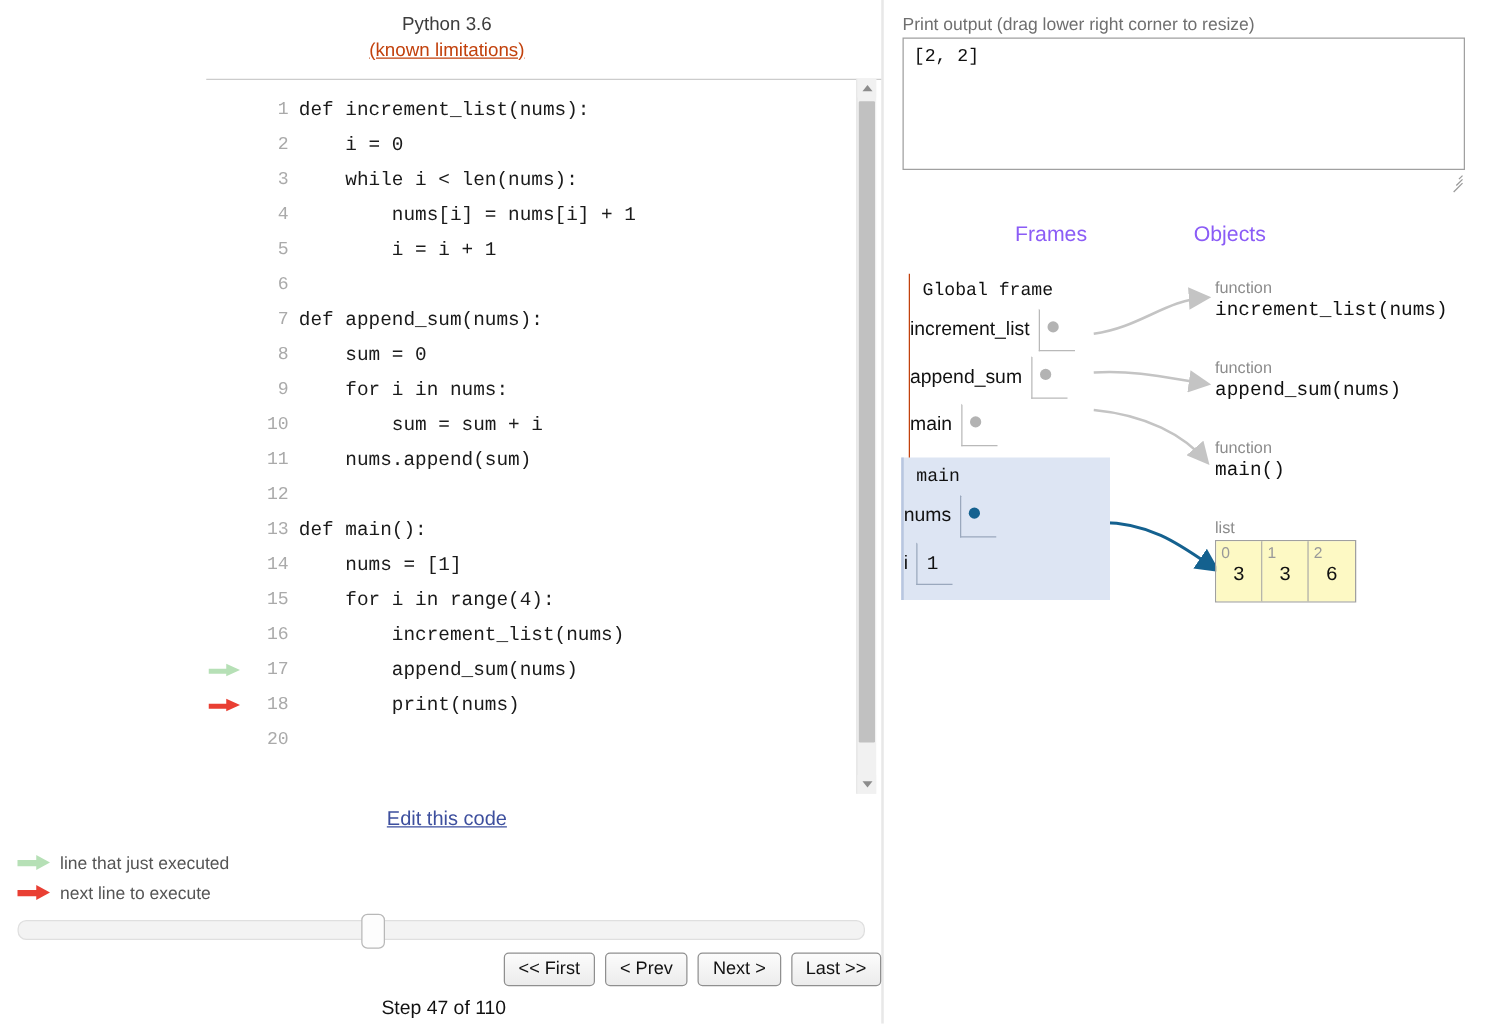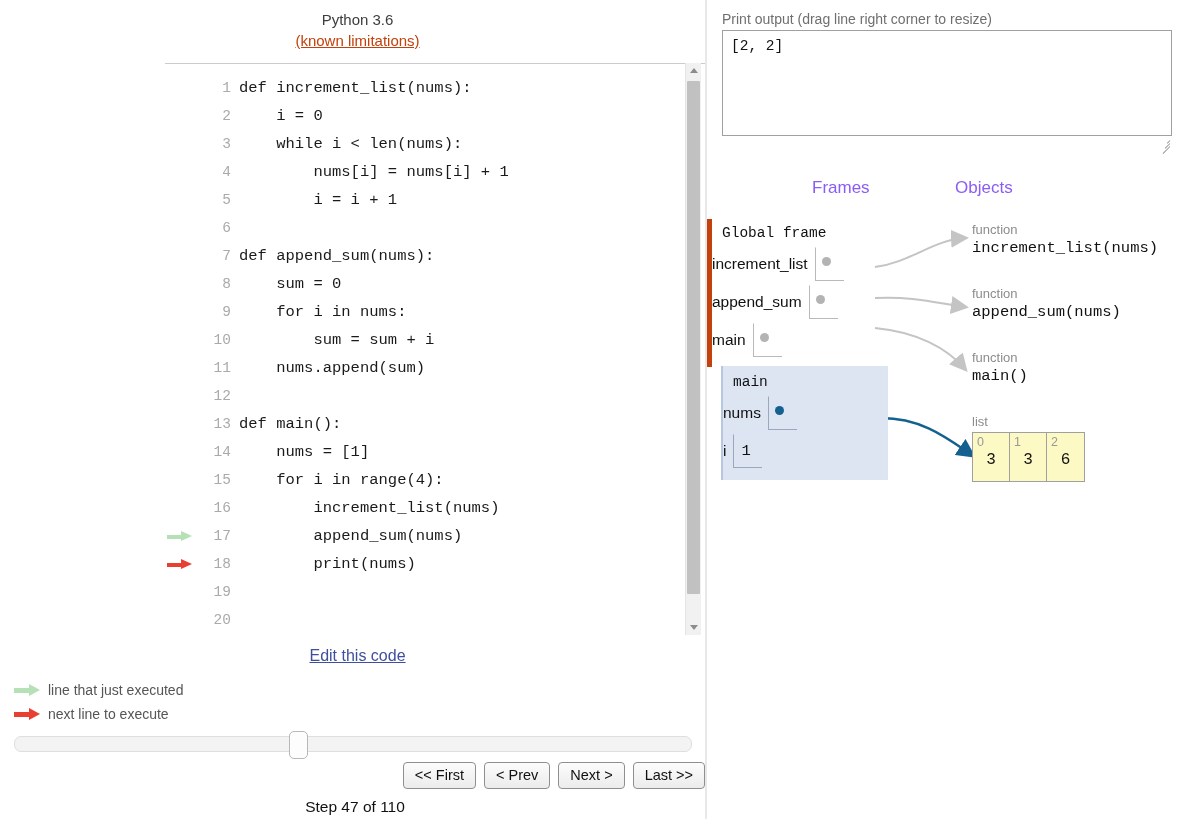--- a/index.html
+++ b/index.html
@@ -402,7 +402,7 @@
 
   <div class="right-pane">
 
-    <div class="print-label">Print output (drag line right corner to resize)</div>
+    <div class="print-label">Print output (drag lower right corner to resize)</div>
     <div class="print-box">[2, 2]</div>
     <div class="resize-grip">
       <i style="top:10px; width:10px;"></i>

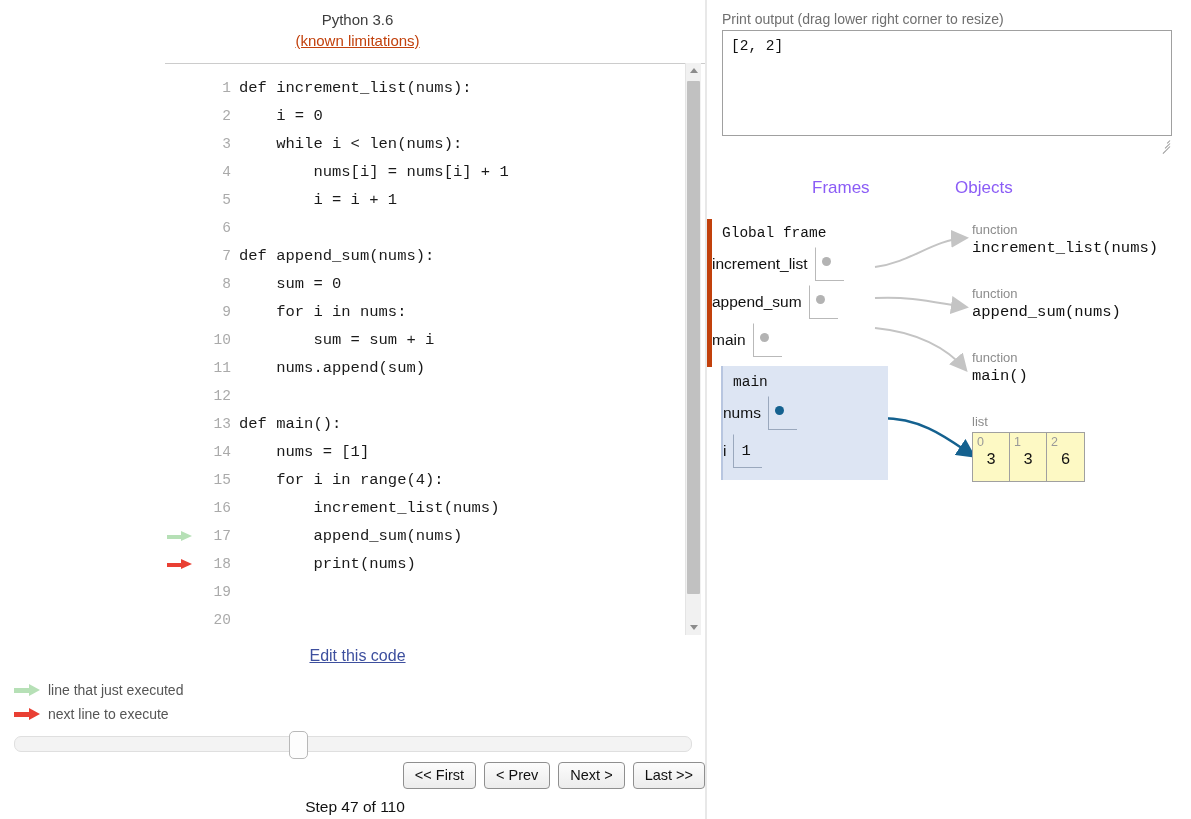--- a/index.html
+++ b/index.html
@@ -160,8 +160,8 @@
 
   
   .global-frame {
-    position: absolute; left: 0; top: 219px; width: 165px;
-    border-left: 5px solid #c2410c; padding: 4px 0 6px 0;
+    position: absolute; left: 20px; top: 219px; width: 165px;
+    border-left: 1px solid #c2410c; padding: 4px 0 6px 0;
   }
   .frame-title {
     font-family: "Liberation Mono", monospace; font-size: 14.5px;

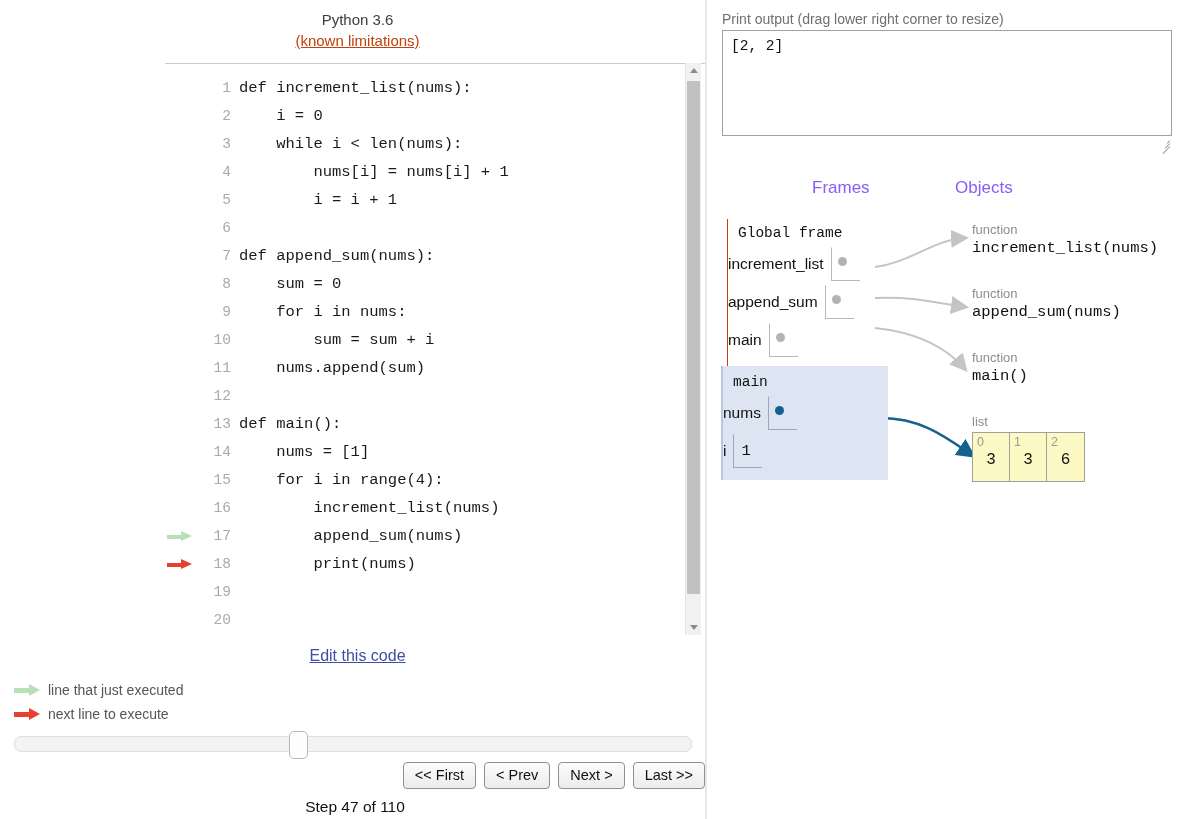--- a/index.html
+++ b/index.html
@@ -342,11 +342,6 @@
             </div>
             <div class="lineno">18</div>
             <div class="linecode">        print(nums)</div>
-          </div>
-          <div class="code-row">
-            <div class="arrow-cell"></div>
-            <div class="lineno">19</div>
-            <div class="linecode"></div>
           </div>
           <div class="code-row">
             <div class="arrow-cell"></div>

